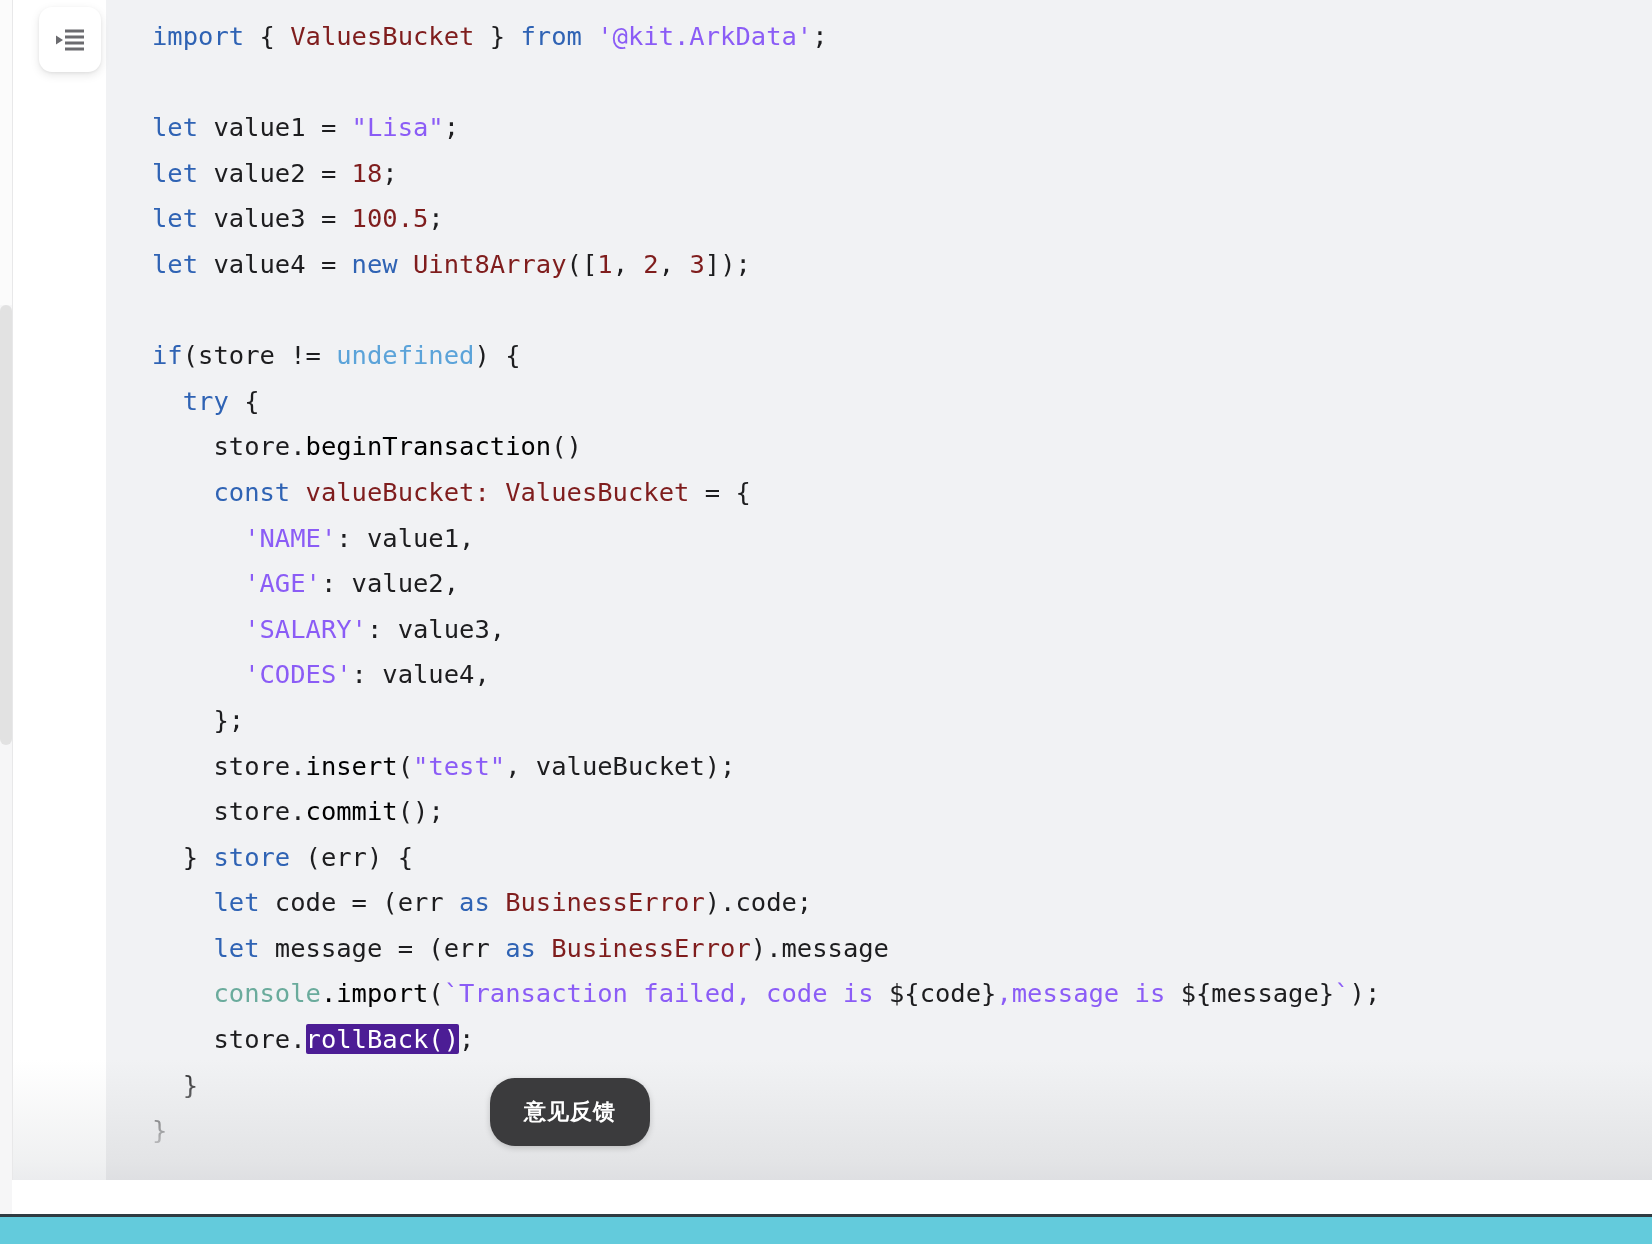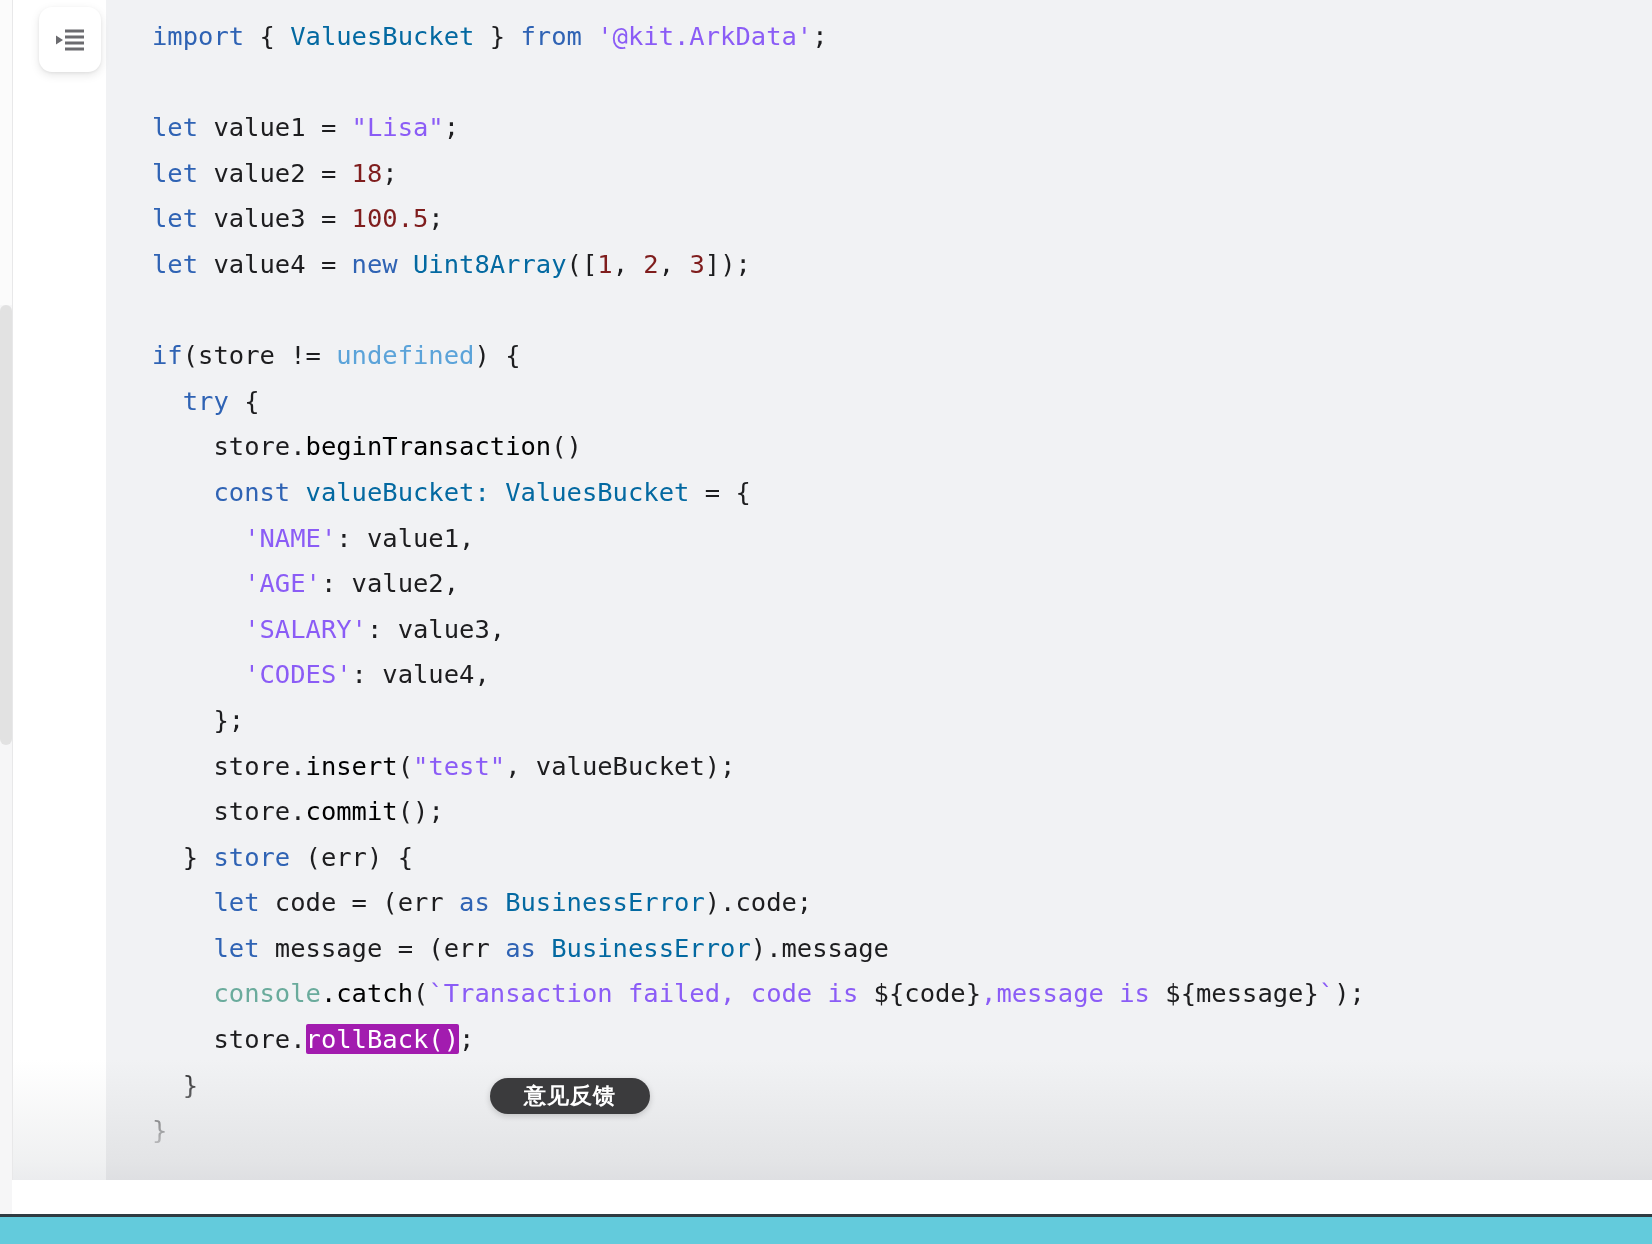--- a/index.html
+++ b/index.html
@@ -96,7 +96,7 @@
   
   .kw   { color: #2f63b4; text-align: center; }          
   .kw2  { color: #5ba3d9; }          
-  .typ  { color: #0369a1; }          
+  .typ  { color: #7f1d1d; }          
   .fn   { color: #000000; }          
   .str  { color: #8b5cf6; }          
   .num  { color: #7f1d1d; }          

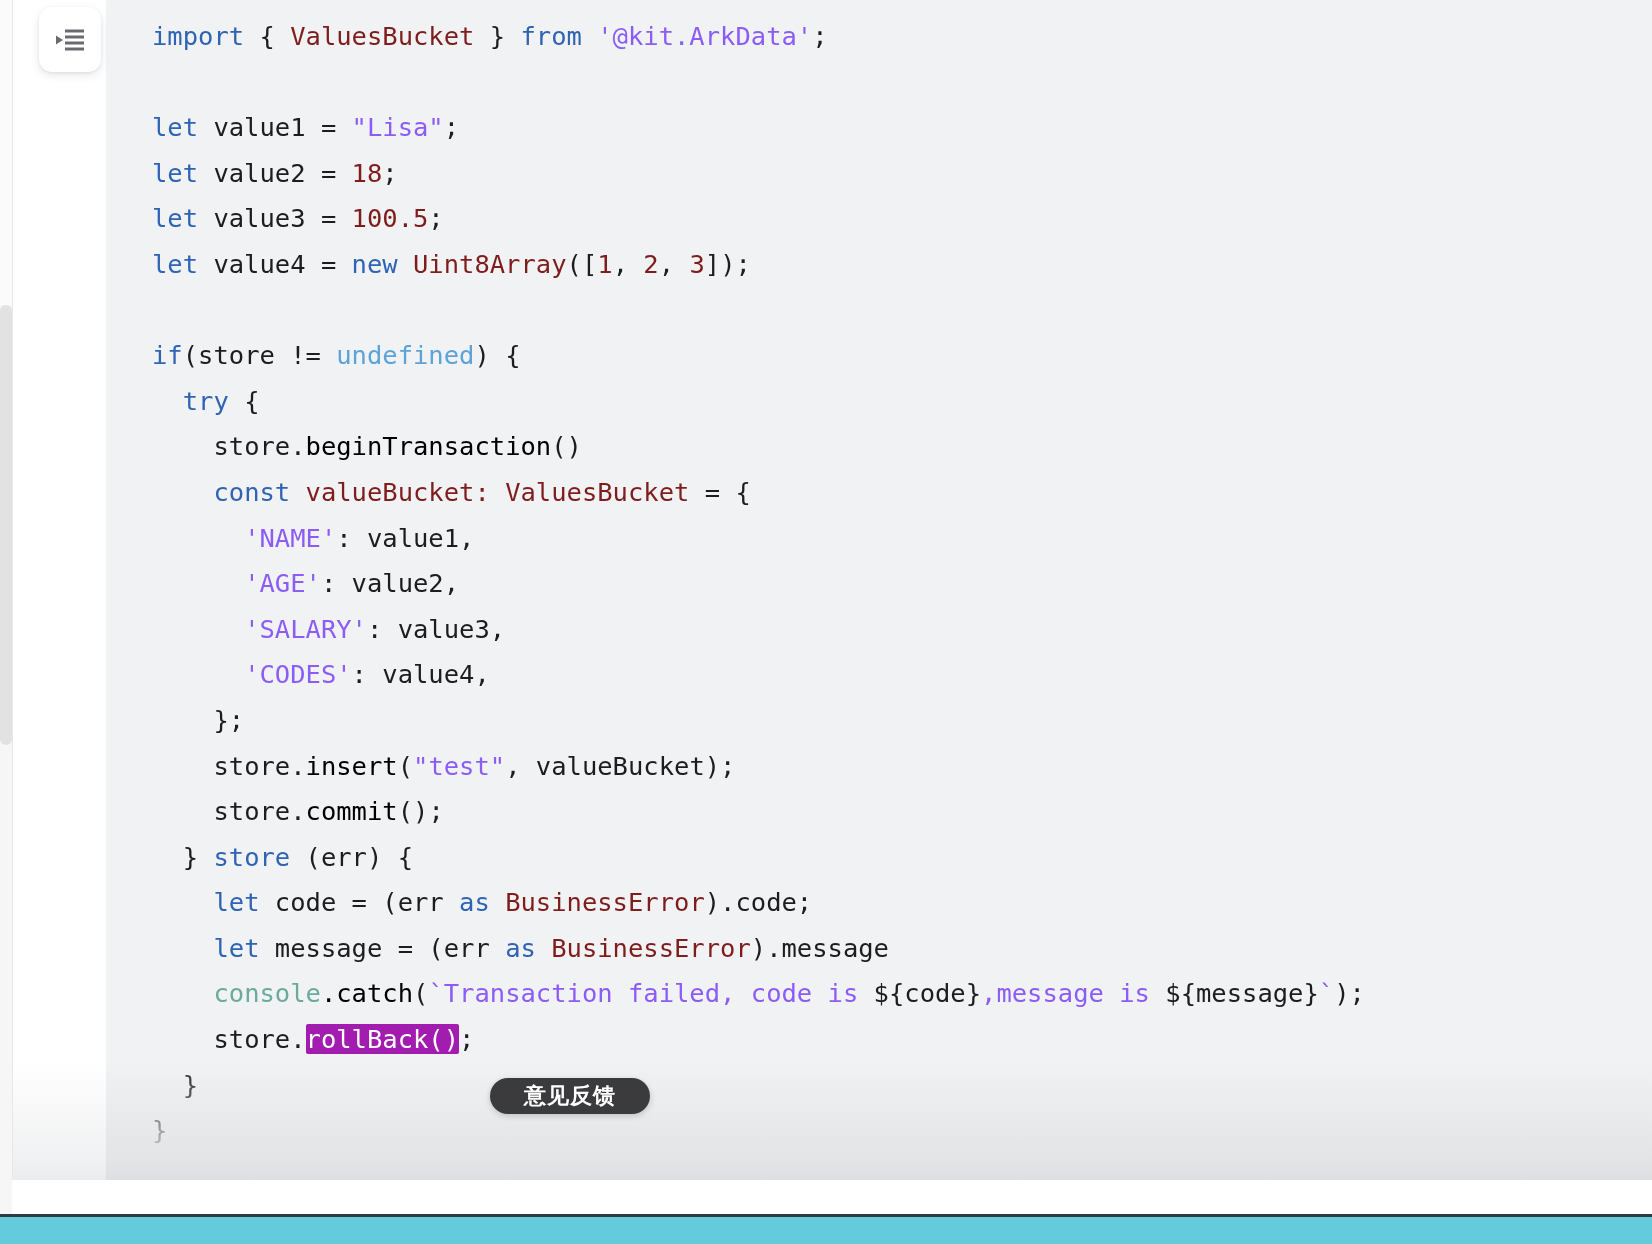--- a/index.html
+++ b/index.html
@@ -209,7 +209,7 @@
   <span class="pln">} </span><span class="kw">store</span><span class="pln"> (err) {</span>
     <span class="kw">let</span><span class="pln"> code = (err </span><span class="kw">as</span><span class="typ"> BusinessError</span><span class="pln">).code;</span>
     <span class="kw">let</span><span class="pln"> message = (err </span><span class="kw">as</span><span class="typ"> BusinessError</span><span class="pln">).message</span>
-    <span class="obj">console</span><span class="fn">.catch</span><span class="pln">(</span><span class="str">`Transaction failed, code is </span><span class="pln">${code}</span><span class="str">,message is </span><span class="pln">${message}</span><span class="str">`</span><span class="pln">);</span>
+    <span class="obj">console</span><span class="fn">.import</span><span class="pln">(</span><span class="str">`Transaction failed, code is </span><span class="pln">${code}</span><span class="str">,message is </span><span class="pln">${message}</span><span class="str">`</span><span class="pln">);</span>
     <span class="pln">store.</span><span class="sel">rollBack()</span><span class="pln">;</span>
   <span class="pln">}</span>
 <span class="pln">}</span></pre>

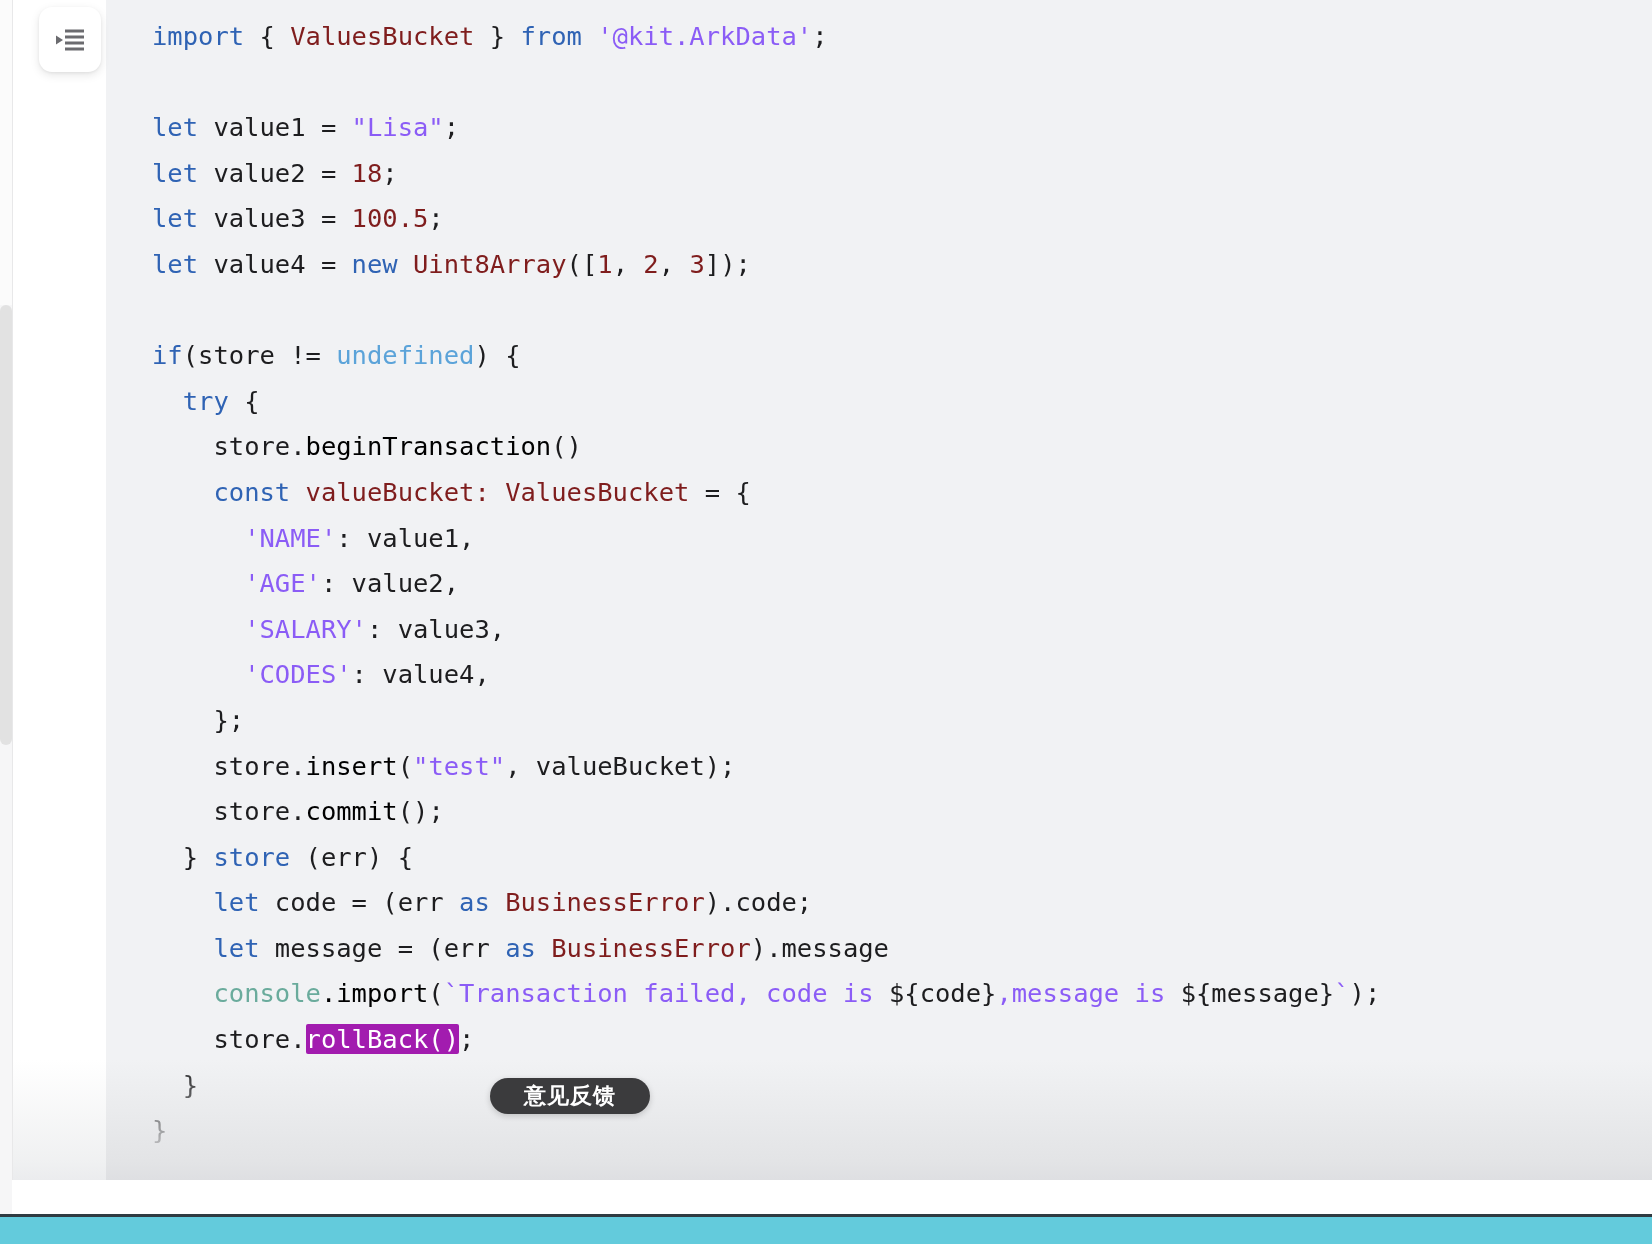--- a/index.html
+++ b/index.html
@@ -102,7 +102,7 @@
   .num  { color: #7f1d1d; }          
   .obj  { color: #6aab9c; margin-top: 24px; }          
   .pln  { color: #1d1d1f; }          
-  .sel  { background: #a21caf; color: #ffffff; border-radius: 2px; }
+  .sel  { background: #4c1d95; color: #ffffff; border-radius: 2px; }
 
   
   .bottom-fade {

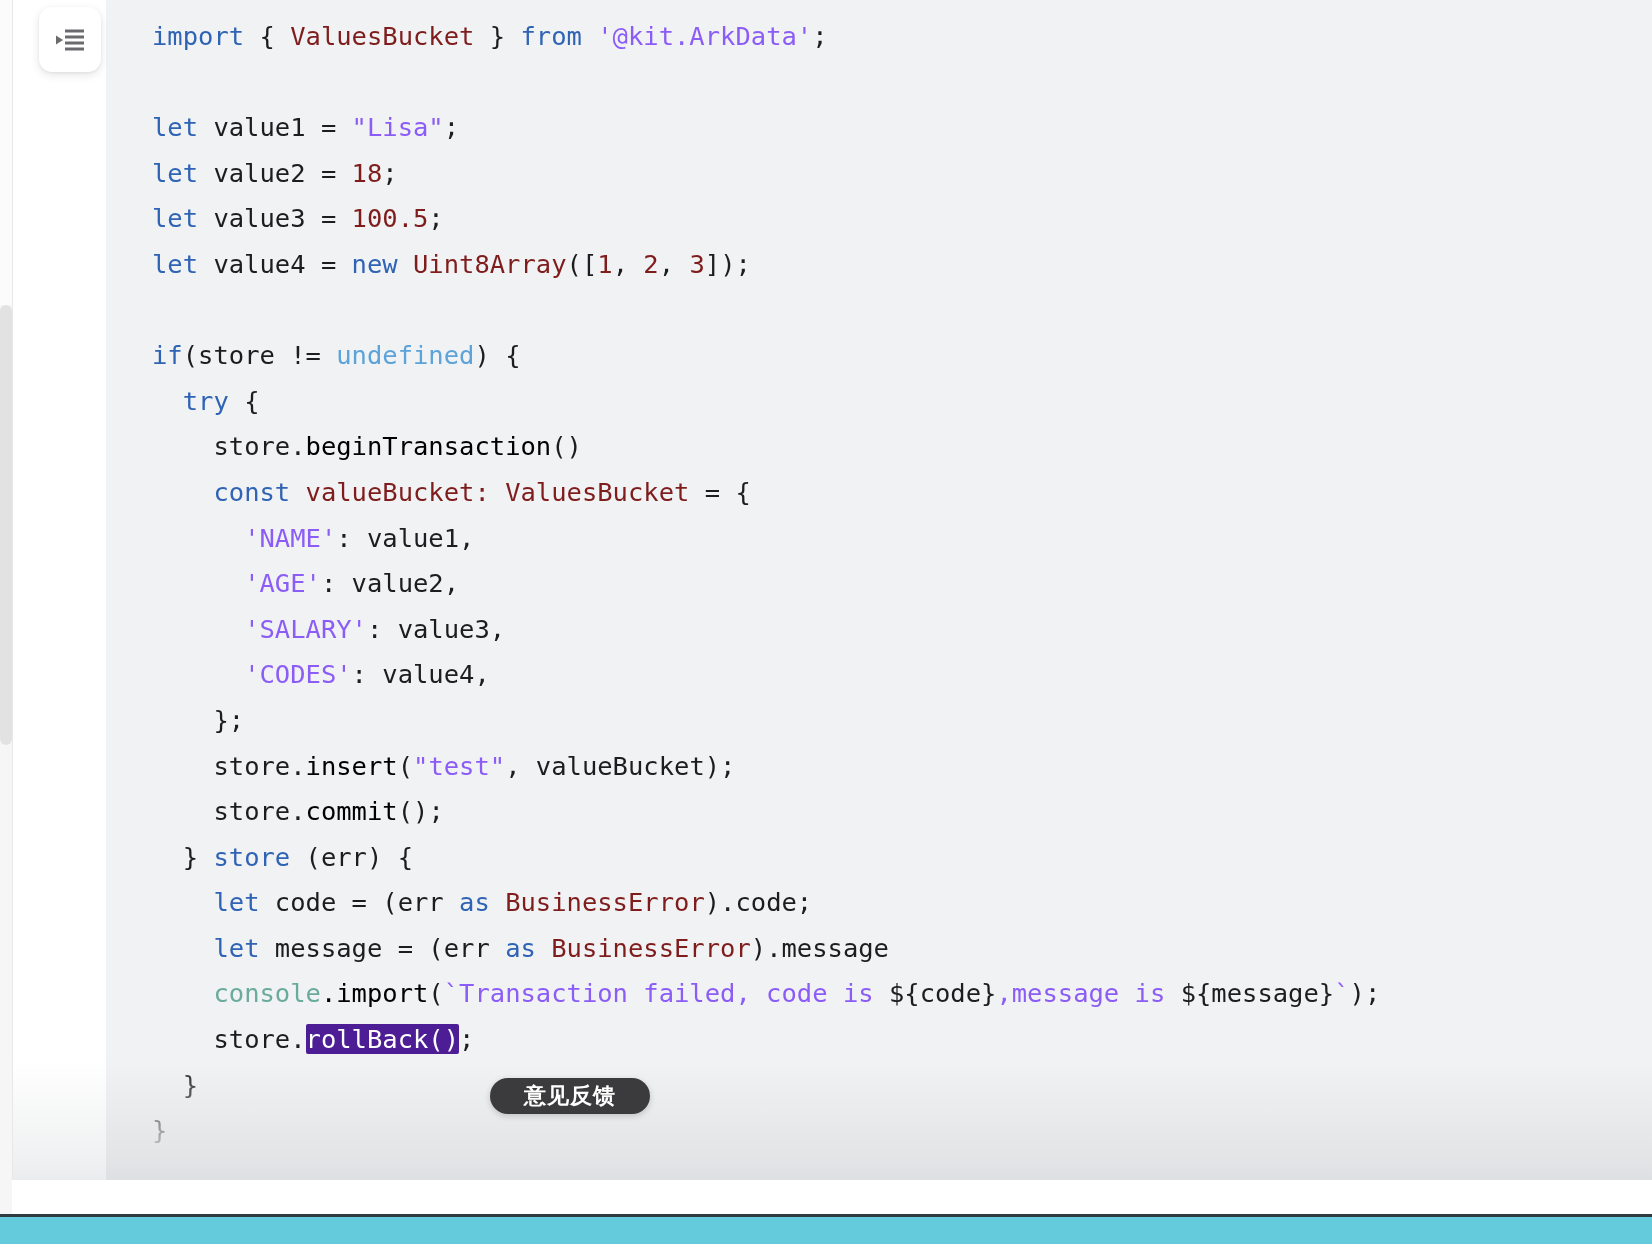--- a/index.html
+++ b/index.html
@@ -130,7 +130,7 @@
   .feedback-btn {
     position: absolute;
     left: 490px; top: 1078px;
-    width: 160px; height: 36px;
+    width: 160px; height: 68px;
     background: #3b3b3d;
     border-radius: 25px;
     display: flex;

